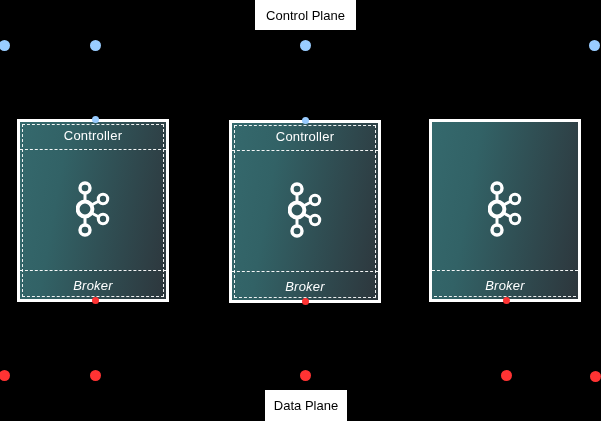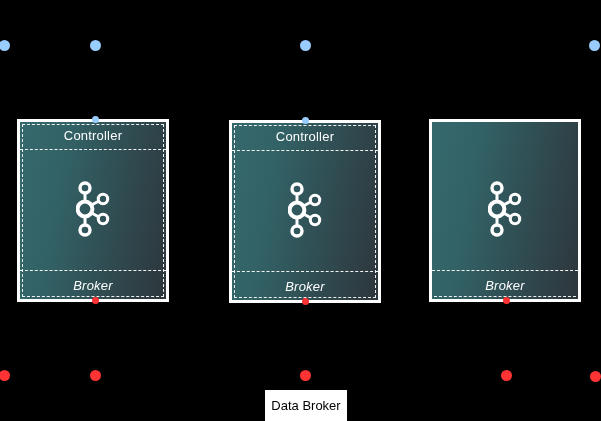--- a/index.html
+++ b/index.html
@@ -49,6 +49,7 @@
 
 <div id="canvas">
 
+  <div id="control-plane-label" class="plane-label">Control Plane</div>
   <div id="data-plane-label" class="plane-label">Data Broker</div>
 
   <div class="dot dot-lg dot-blue" style="left:-1px;top:39.5px;"></div>

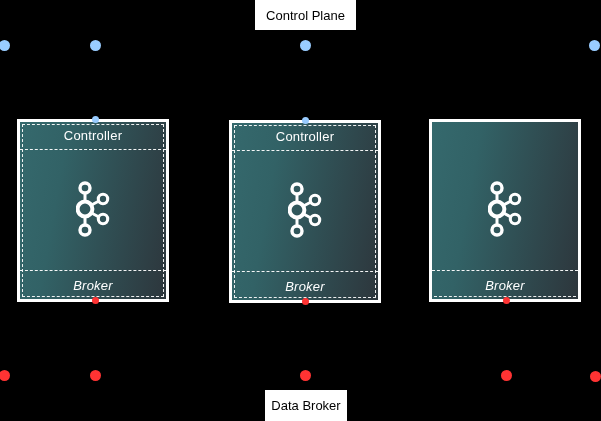--- a/index.html
+++ b/index.html
@@ -50,7 +50,7 @@
 <div id="canvas">
 
   <div id="control-plane-label" class="plane-label">Control Plane</div>
-  <div id="data-plane-label" class="plane-label">Data Broker</div>
+  <div id="data-plane-label" class="plane-label">Data Plane</div>
 
   <div class="dot dot-lg dot-blue" style="left:-1px;top:39.5px;"></div>
   <div class="dot dot-lg dot-blue" style="left:89.5px;top:39.5px;"></div>

